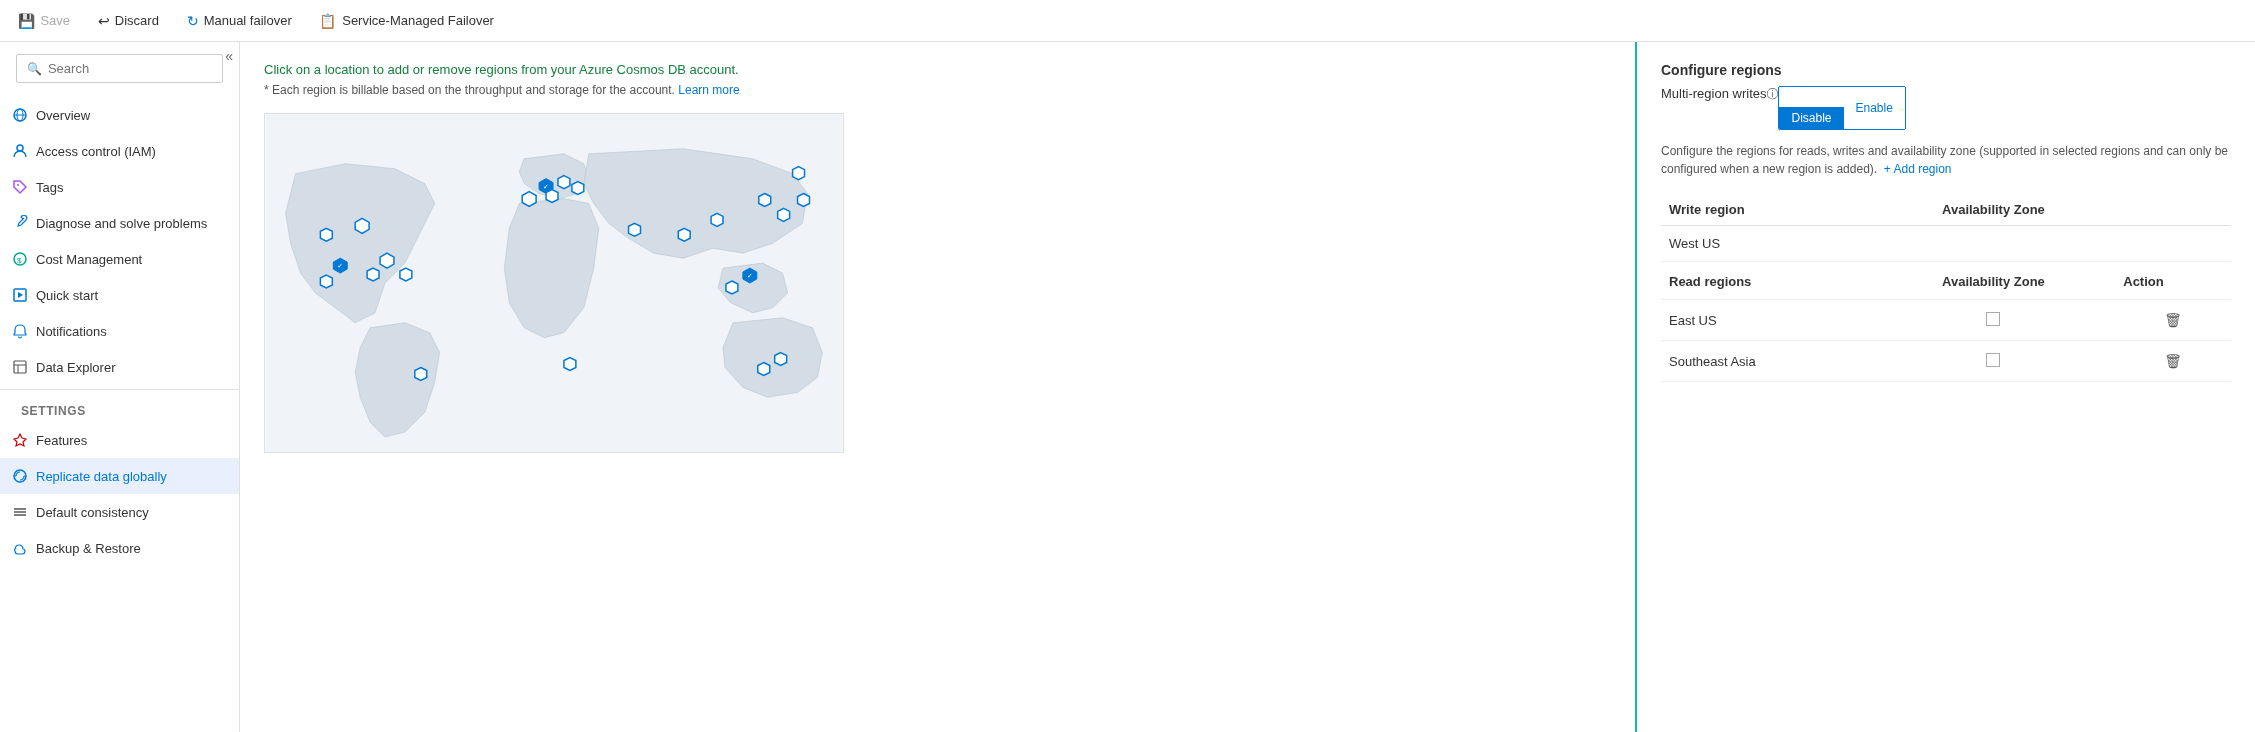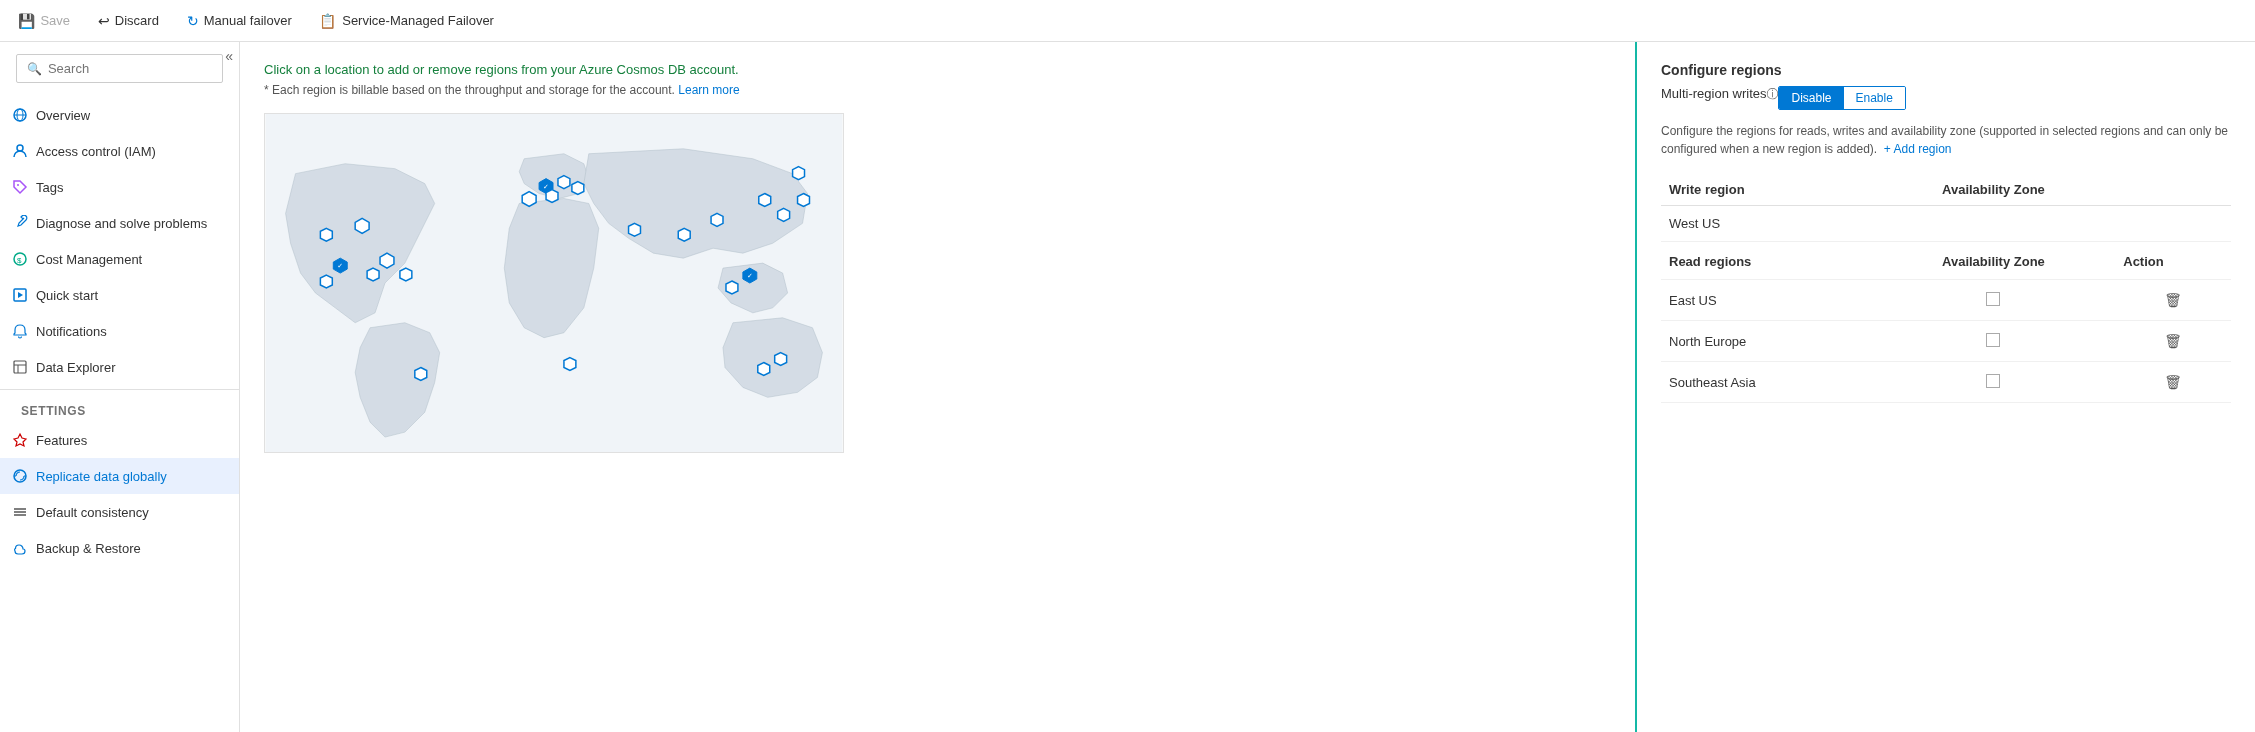--- a/index.html
+++ b/index.html
@@ -68,7 +68,7 @@
     .toggle-btn {
       padding: 4px 12px; font-size: 12px; cursor: pointer; border: none; background: #fff; color: #0078d4;
     }
-    .toggle-btn.active { background: #0078d4; color: #fff; }
+    .toggle-btn.active { background: #0078d4; color: #fff; margin-top: 20px; }
 
     .configure-desc { font-size: 12px; color: #555; margin-bottom: 16px; line-height: 1.5; }
     .add-region-link { color: #0078d4; text-decoration: none; font-size: 12px; }

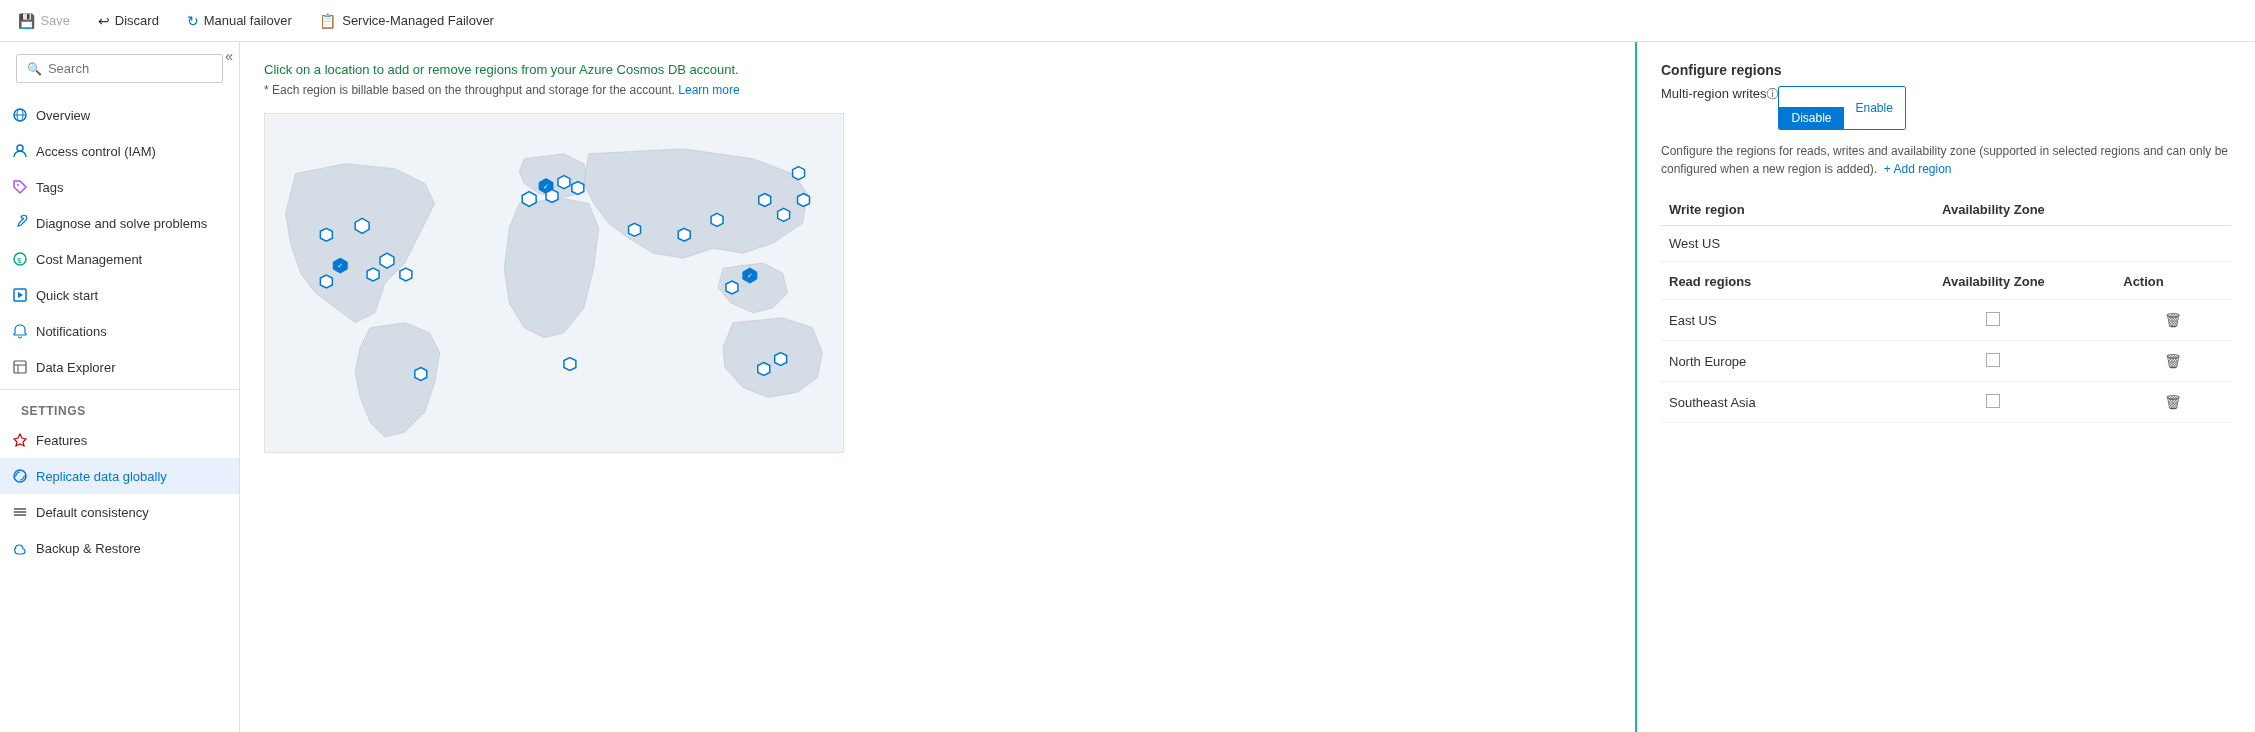--- a/index.html
+++ b/index.html
@@ -438,15 +438,6 @@
           </td>
         </tr>
         <tr>
-          <td>North Europe</td>
-          <td class="checkbox-cell">
-            <span class="region-checkbox"></span>
-          </td>
-          <td class="action-cell">
-            <button class="delete-icon-btn">🗑</button>
-          </td>
-        </tr>
-        <tr>
           <td>Southeast Asia</td>
           <td class="checkbox-cell">
             <span class="region-checkbox"></span>

